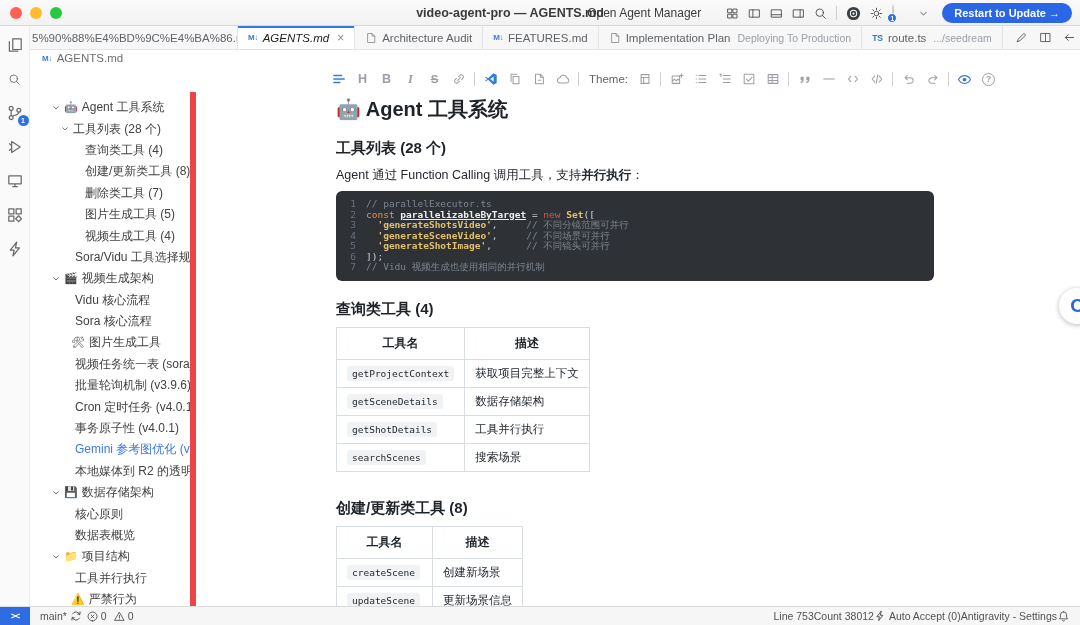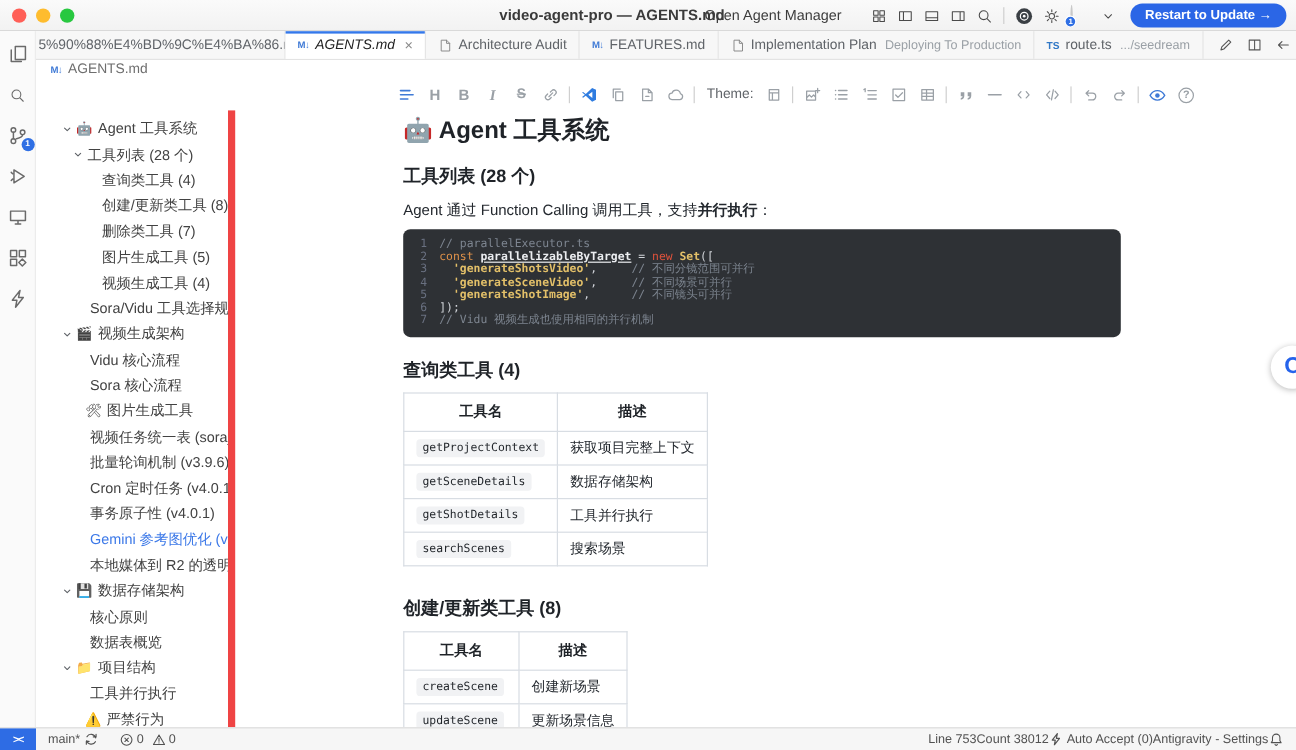--- a/index.html
+++ b/index.html
@@ -104,7 +104,7 @@
   .remote-box { width:30px; height:100%; background:#2e6ce4; color:#fff; display:flex;
     align-items:center; justify-content:center; font-size:9px; font-weight:bold; letter-spacing:-1px; flex:none; }
   .sb-item { display:flex; align-items:center; gap:3px; }
-  .sb-left { display:flex; align-items:center; gap:18px; margin-left:10px; }
+  .sb-left { display:flex; align-items:center; gap:5px; margin-left:10px; }
   .sb-right { margin-left:auto; display:flex; align-items:center; padding-right:10px; }
 </style>
 </head>

